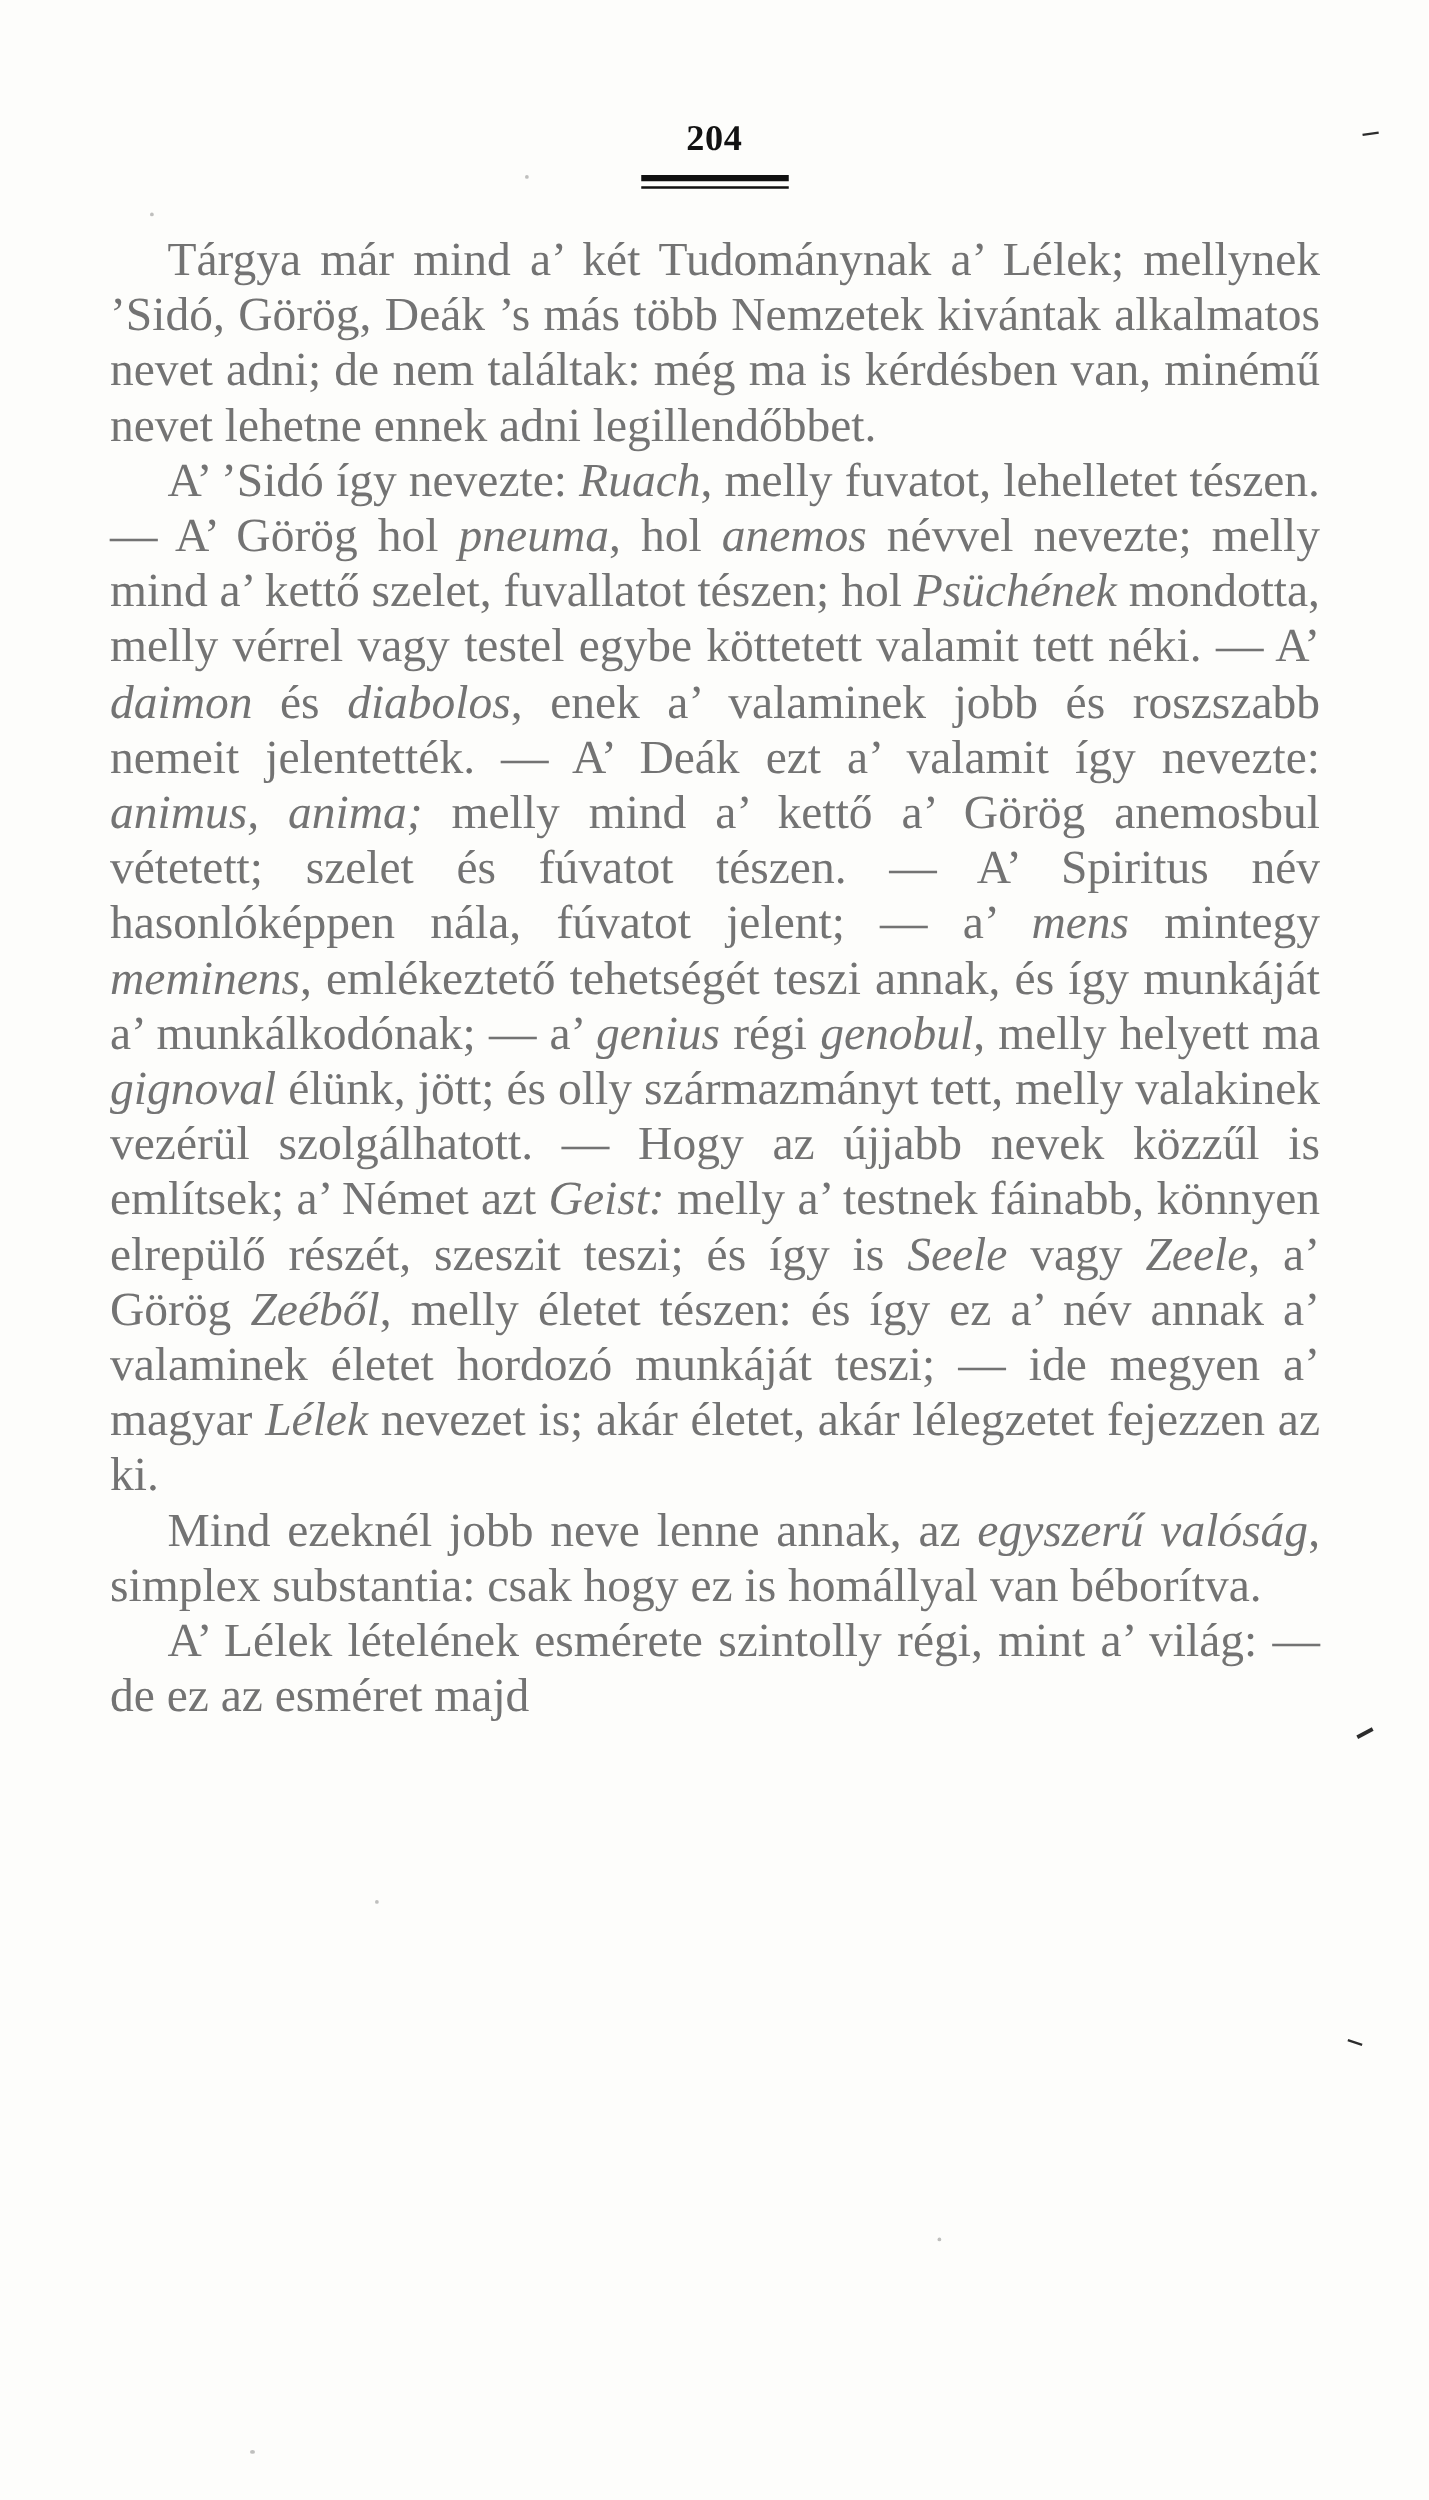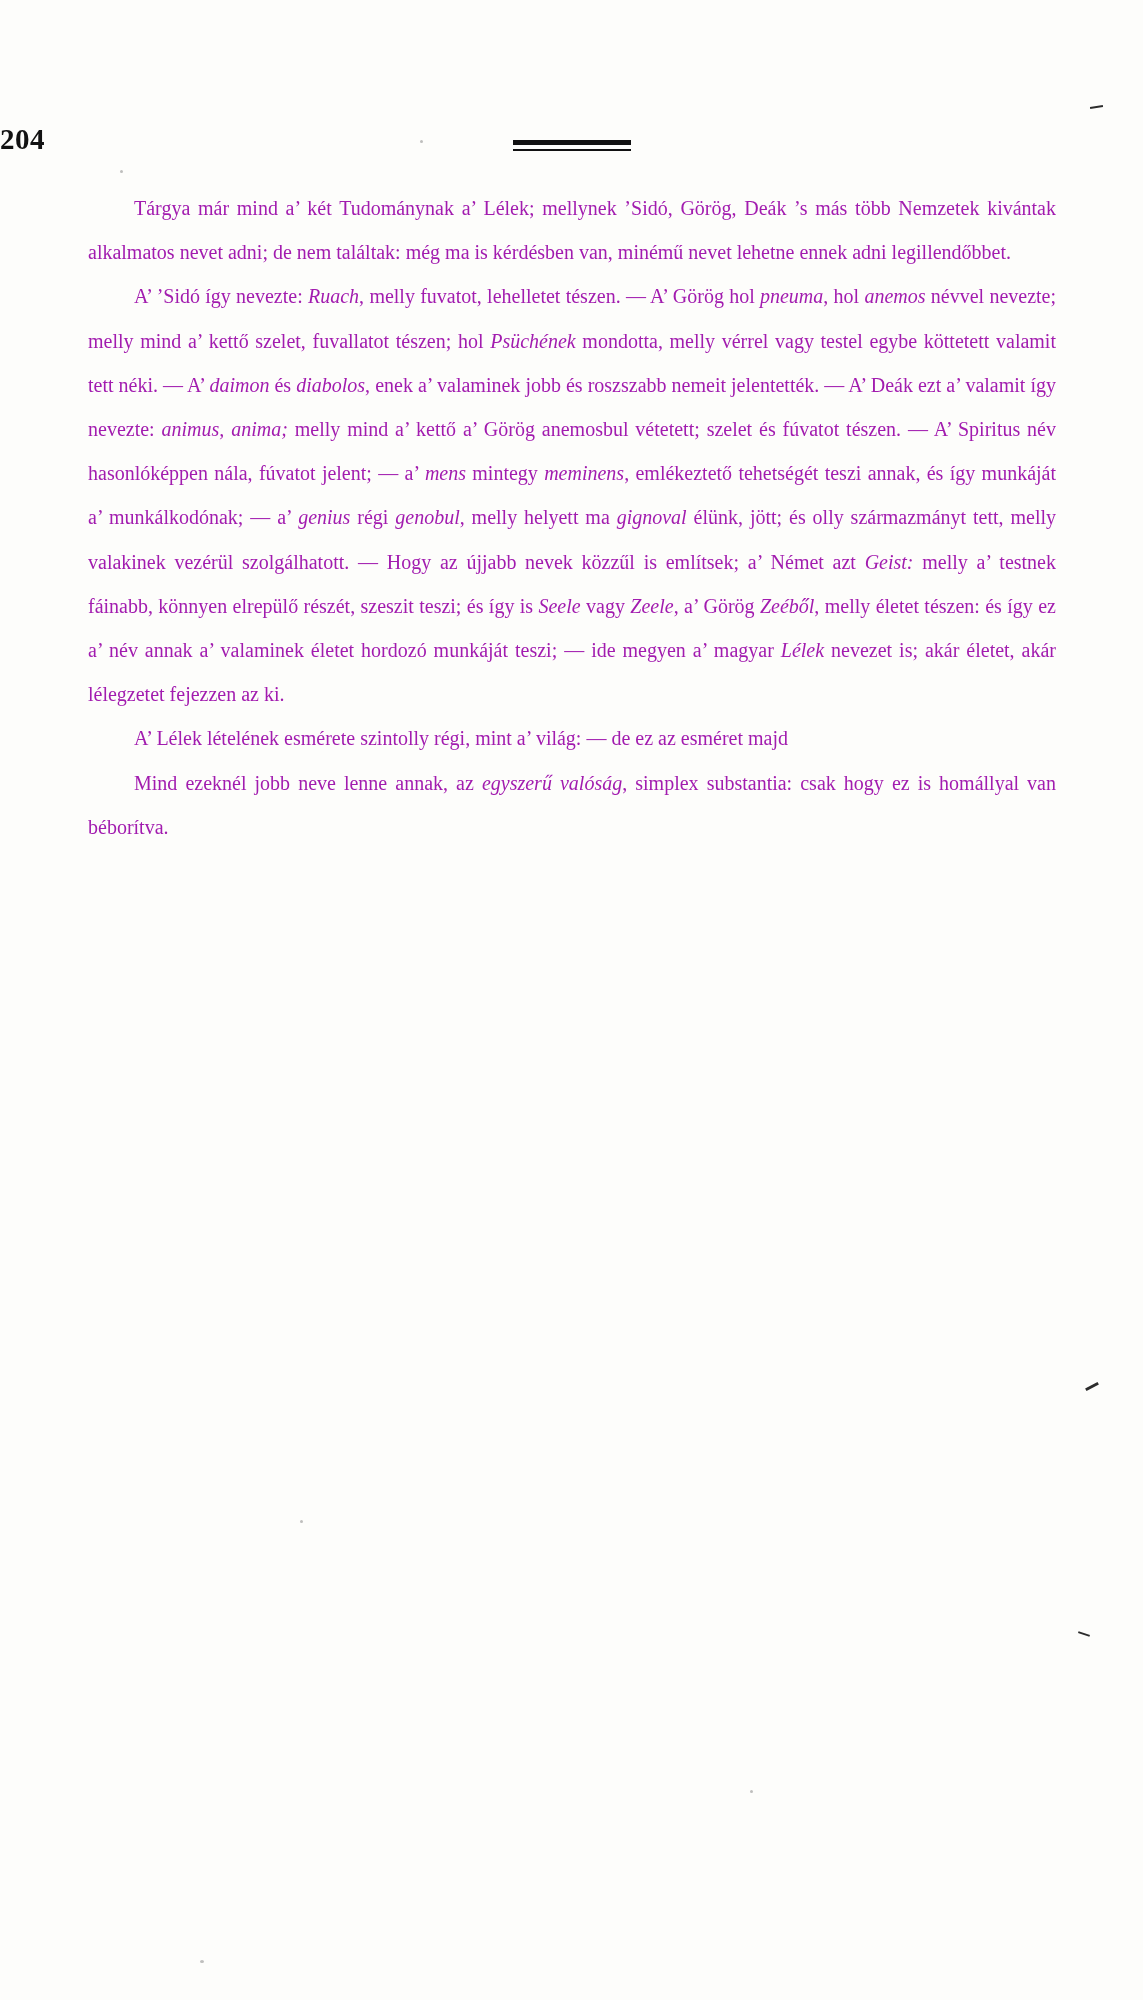--- a/index.html
+++ b/index.html
@@ -27,11 +27,11 @@
     top: 95px;
     left: 0;
     width: 1143px;
+    text-align: center;
     font-size: 29px;
     font-weight: 700;
     letter-spacing: 0.5px;
     font-family: "Liberation Serif", serif;
-    margin-top: 28px;
   }
   .rule-group {
     position: absolute;

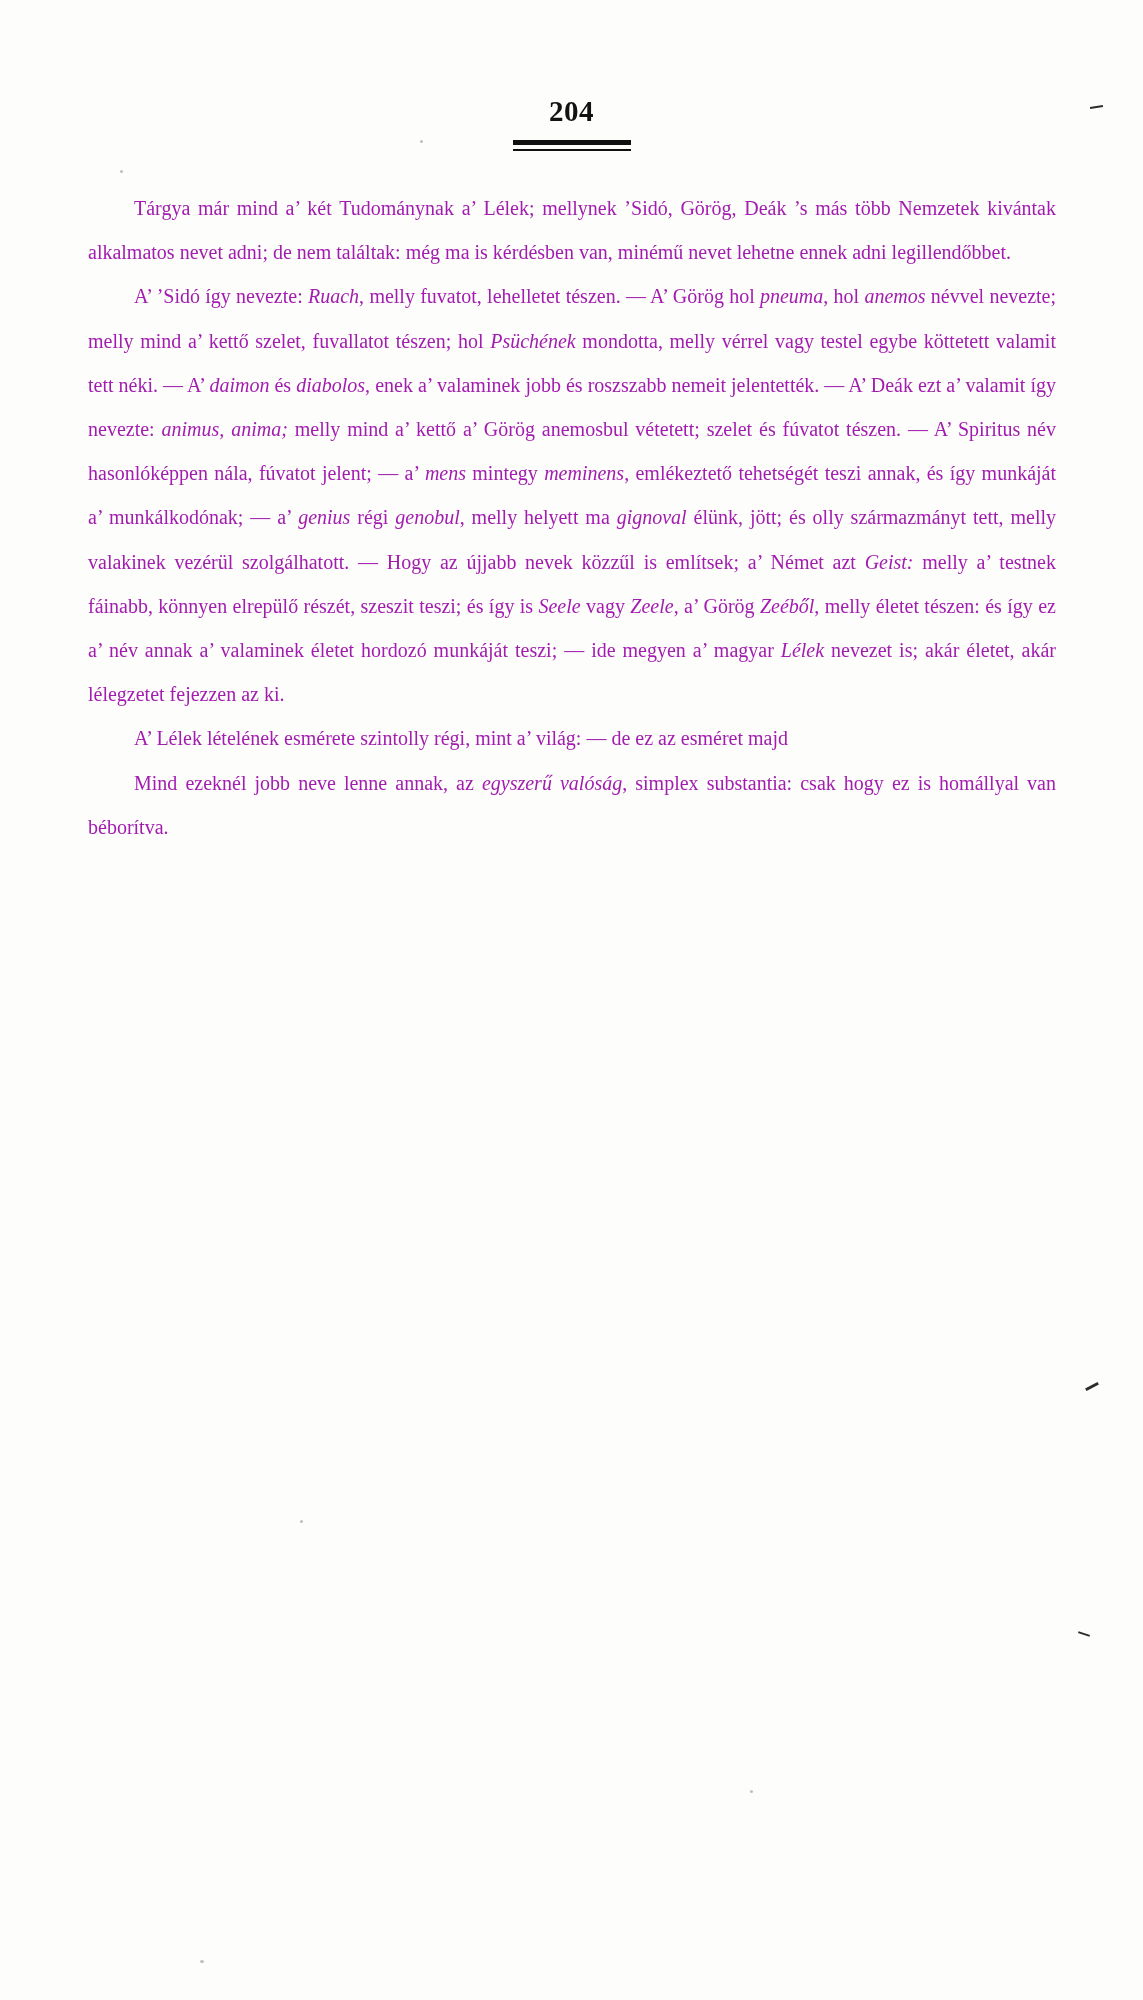--- a/index.html
+++ b/index.html
@@ -54,12 +54,12 @@
     top: 186px;
     left: 88px;
     width: 968px;
-    font-size: 20px;
+    font-size: 38px;
     line-height: 44.2px;
     text-align: justify;
     text-justify: inter-word;
     font-family: "Liberation Serif", serif;
-    color: #a21caf;
+    color: #737373;
   }
   .body-text p {
     margin: 0;

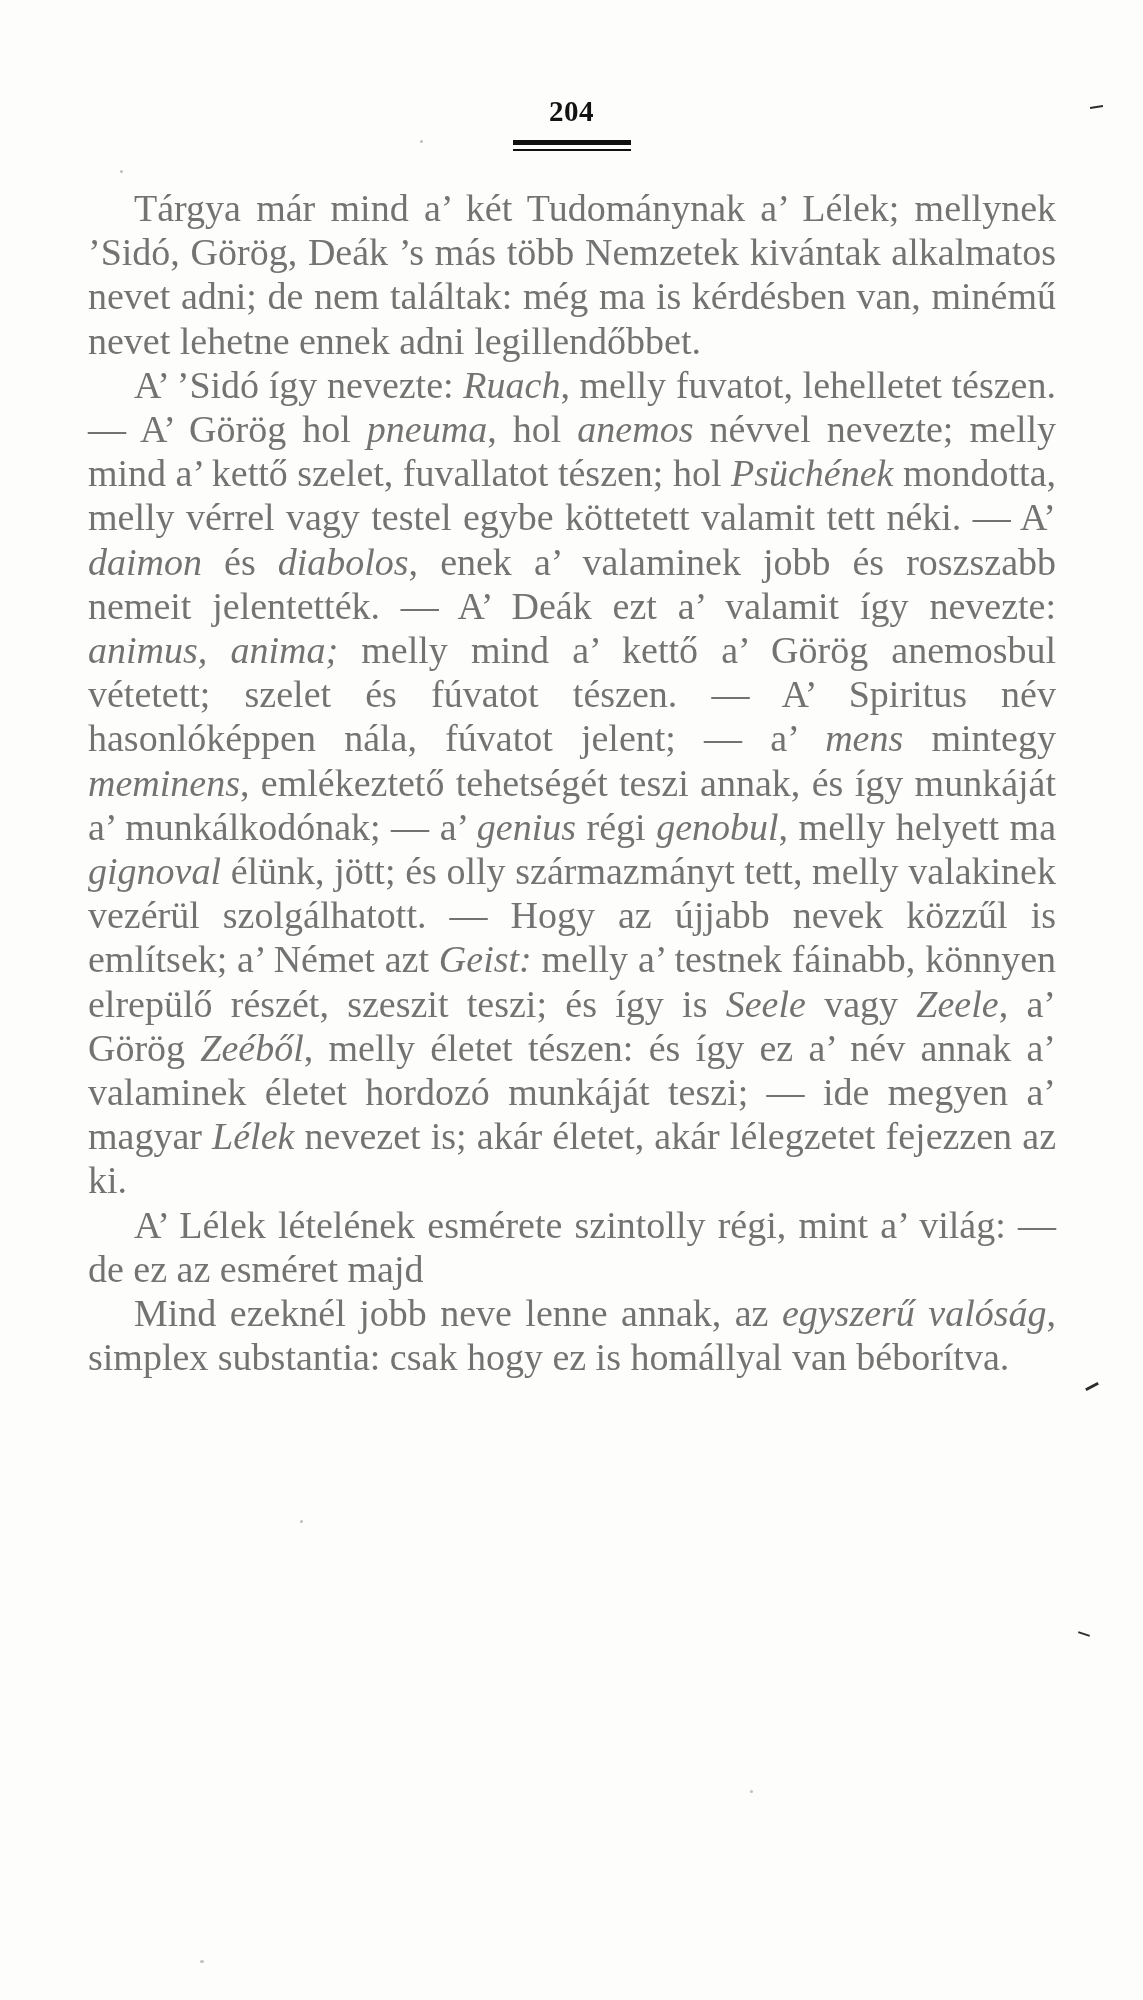--- a/index.html
+++ b/index.html
@@ -104,8 +104,8 @@
   <div class="body-text" id="body-text">
       <p class="para"><span>Tárgya már mind a’ két Tudománynak a’ Lélek; mellynek ’Sidó, Görög, Deák ’s más több Nemzetek kivántak alkalmatos nevet adni; de nem találtak: még ma is kérdésben van, minémű nevet lehetne ennek adni legillendőbbet.</span></p>
       <p class="para cont"><span>A’ ’Sidó így nevezte: </span><i>Ruach</i><span>, melly fuvatot, lehelletet tészen. — A’ Görög hol </span><i>pneuma</i><span>, hol </span><i>anemos</i><span> névvel nevezte; melly mind a’ kettő szelet, fuvallatot tészen; hol </span><i>Psüchének</i><span> mondotta, melly vérrel vagy testel egybe köttetett valamit tett néki. — A’ </span><i>daimon</i><span> és </span><i>diabolos</i><span>, enek a’ valaminek jobb és roszszabb nemeit jelentették. — A’ Deák ezt a’ valamit így nevezte: </span><i>animus, anima;</i><span> melly mind a’ kettő a’ Görög anemosbul vétetett; szelet és fúvatot tészen. — A’ Spiritus név hasonlóképpen nála, fúvatot jelent; — a’ </span><i>mens</i><span> mintegy </span><i>meminens</i><span>, emlékeztető tehetségét teszi annak, és így munkáját a’ munkálkodónak; — a’ </span><i>genius</i><span> régi </span><i>genobul</i><span>, melly helyett ma </span><i>gignoval</i><span> élünk, jött; és olly származmányt tett, melly valakinek vezérül szolgálhatott. — Hogy az újjabb nevek közzűl is említsek; a’ Német azt </span><i>Geist:</i><span> melly a’ testnek fáinabb, könnyen elrepülő részét, szeszit teszi; és így is </span><i>Seele</i><span> vagy </span><i>Zeele</i><span>, a’ Görög </span><i>Zeéből</i><span>, melly életet tészen: és így ez a’ név annak a’ valaminek életet hordozó munkáját teszi; — ide megyen a’ magyar </span><i>Lélek</i><span> nevezet is; akár életet, akár lélegzetet fejezzen az ki.</span></p>
+      <p class="para cont"><span>Mind ezeknél jobb neve lenne annak, az </span><i>egyszerű valóság</i><span>, simplex substantia: csak hogy ez is homállyal van béborítva.</span></p>
       <p class="para cont"><span>A’ Lélek lételének esmérete szintolly régi, mint a’ világ: — de ez az esméret majd</span></p>
-      <p class="para cont"><span>Mind ezeknél jobb neve lenne annak, az </span><i>egyszerű valóság</i><span>, simplex substantia: csak hogy ez is homállyal van béborítva.</span></p>
     </div>
 
   <div class="edge-mark m1"></div>

